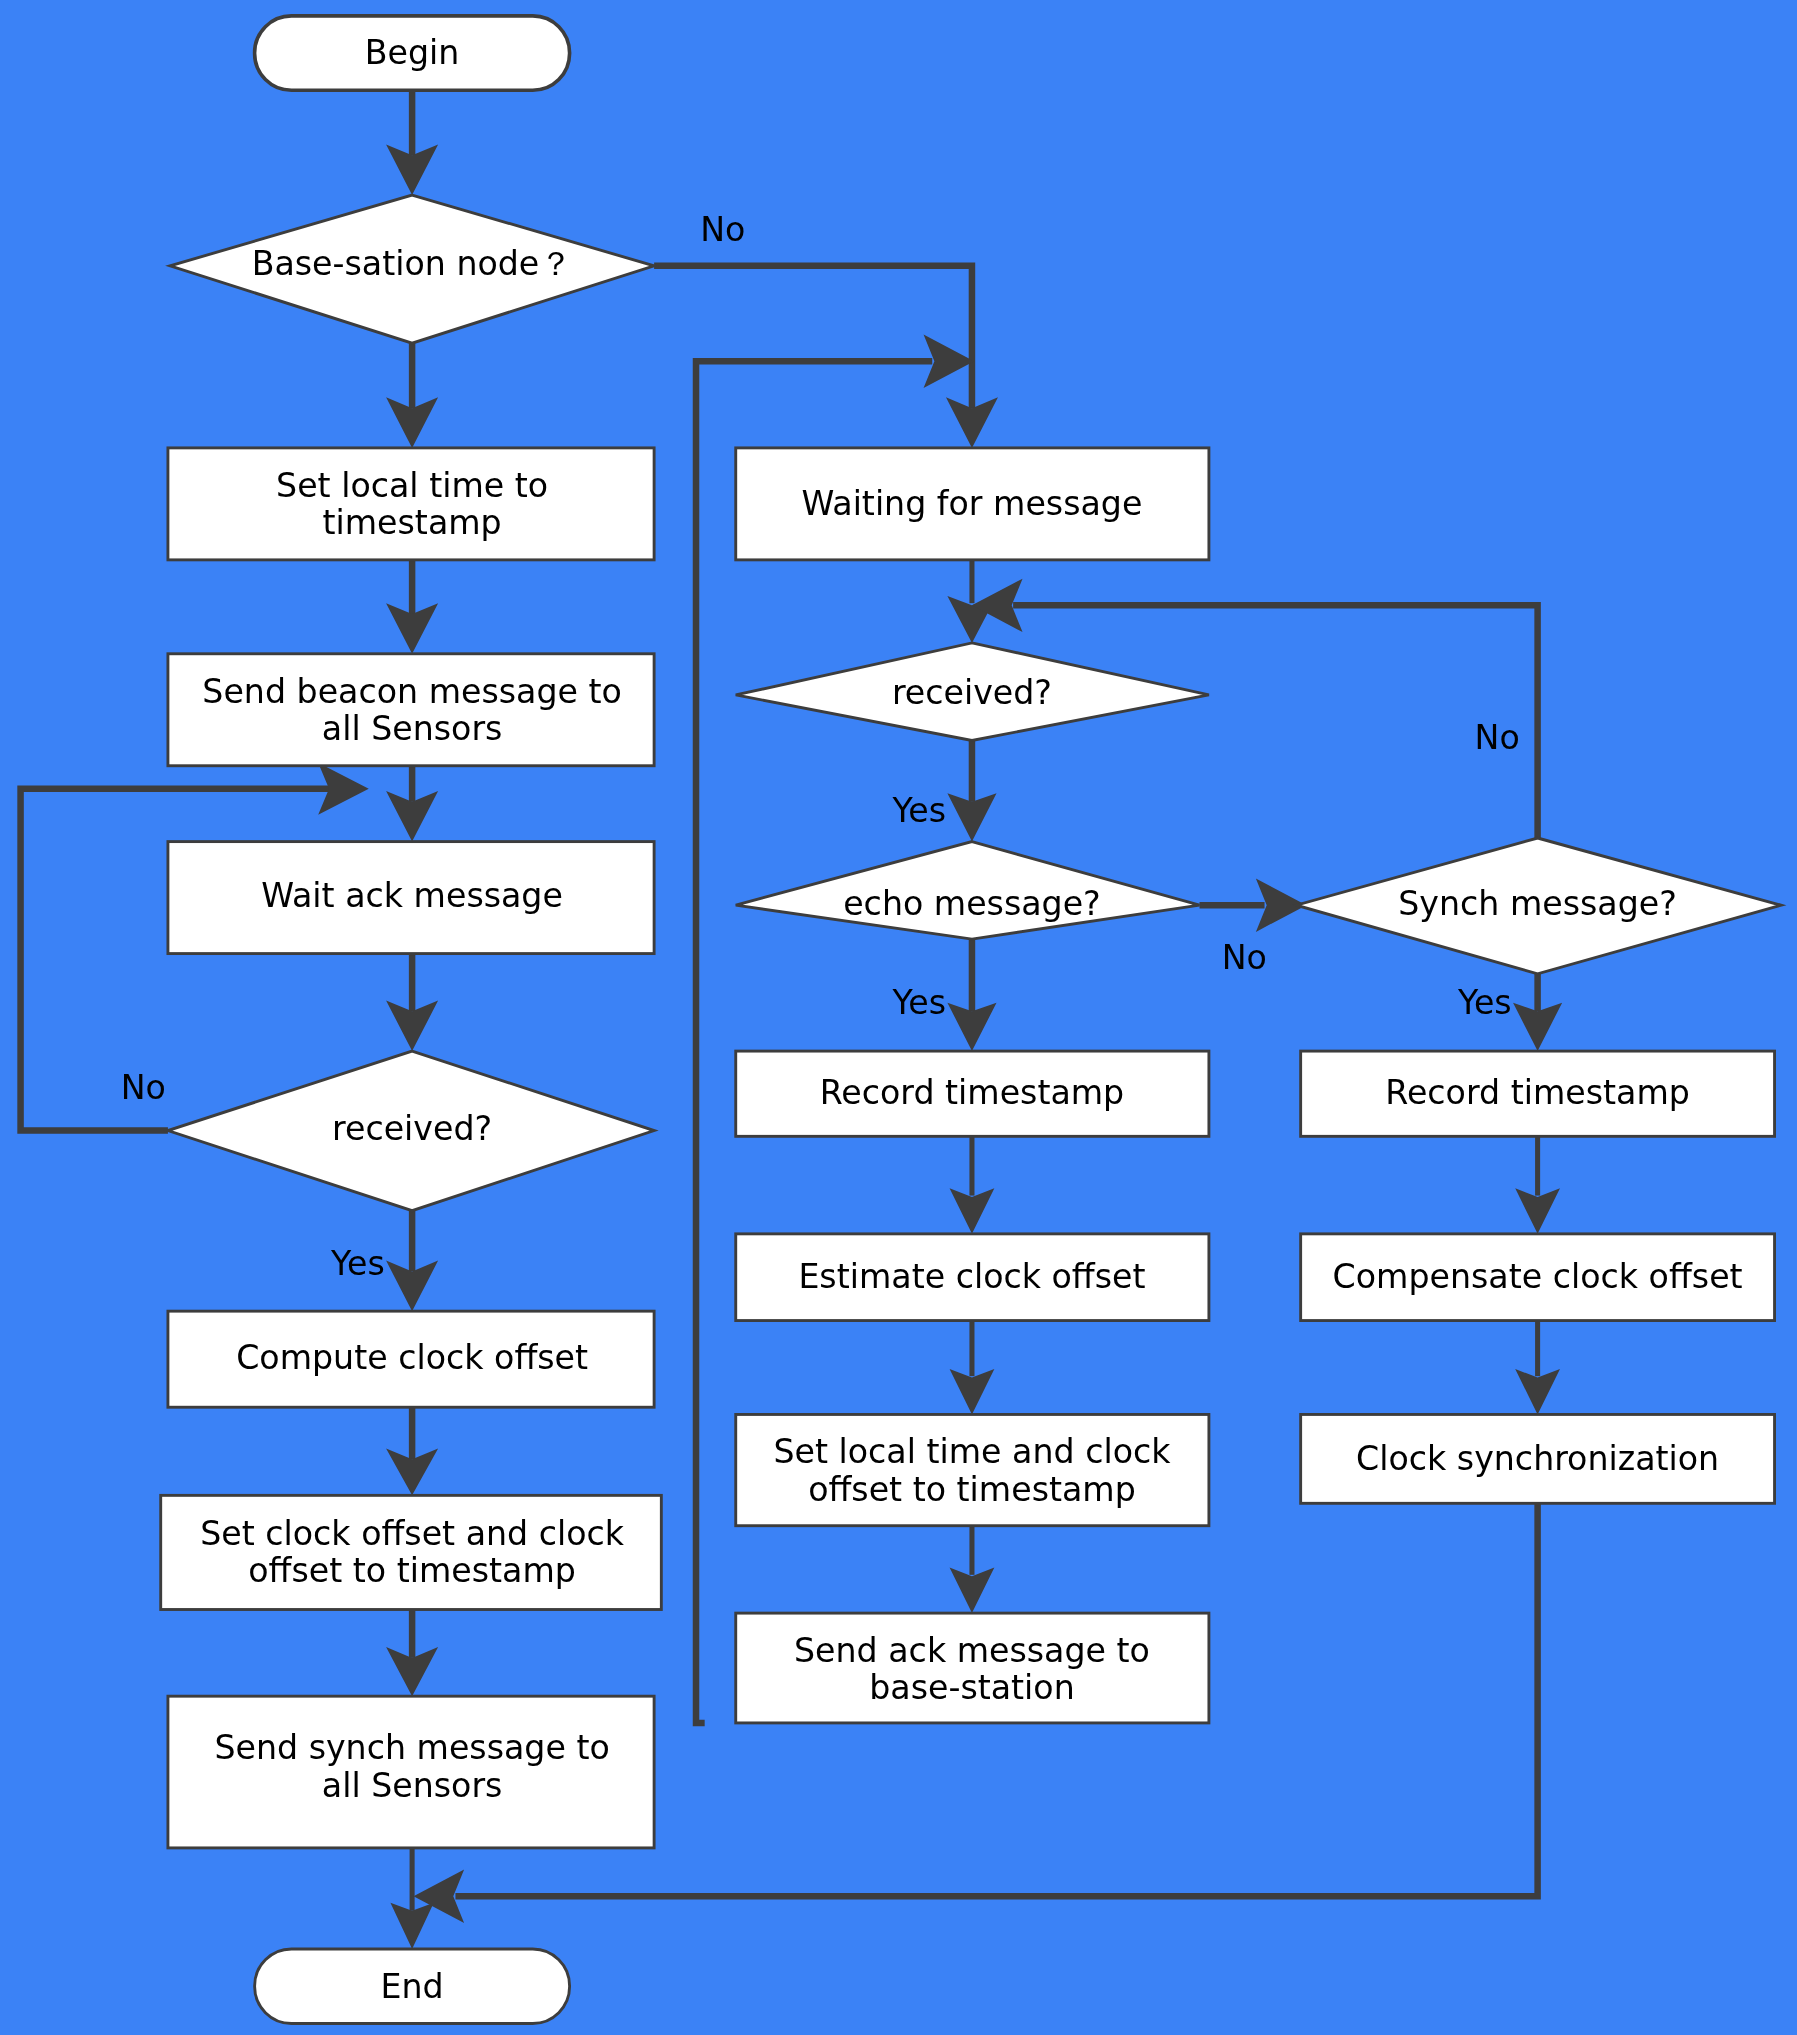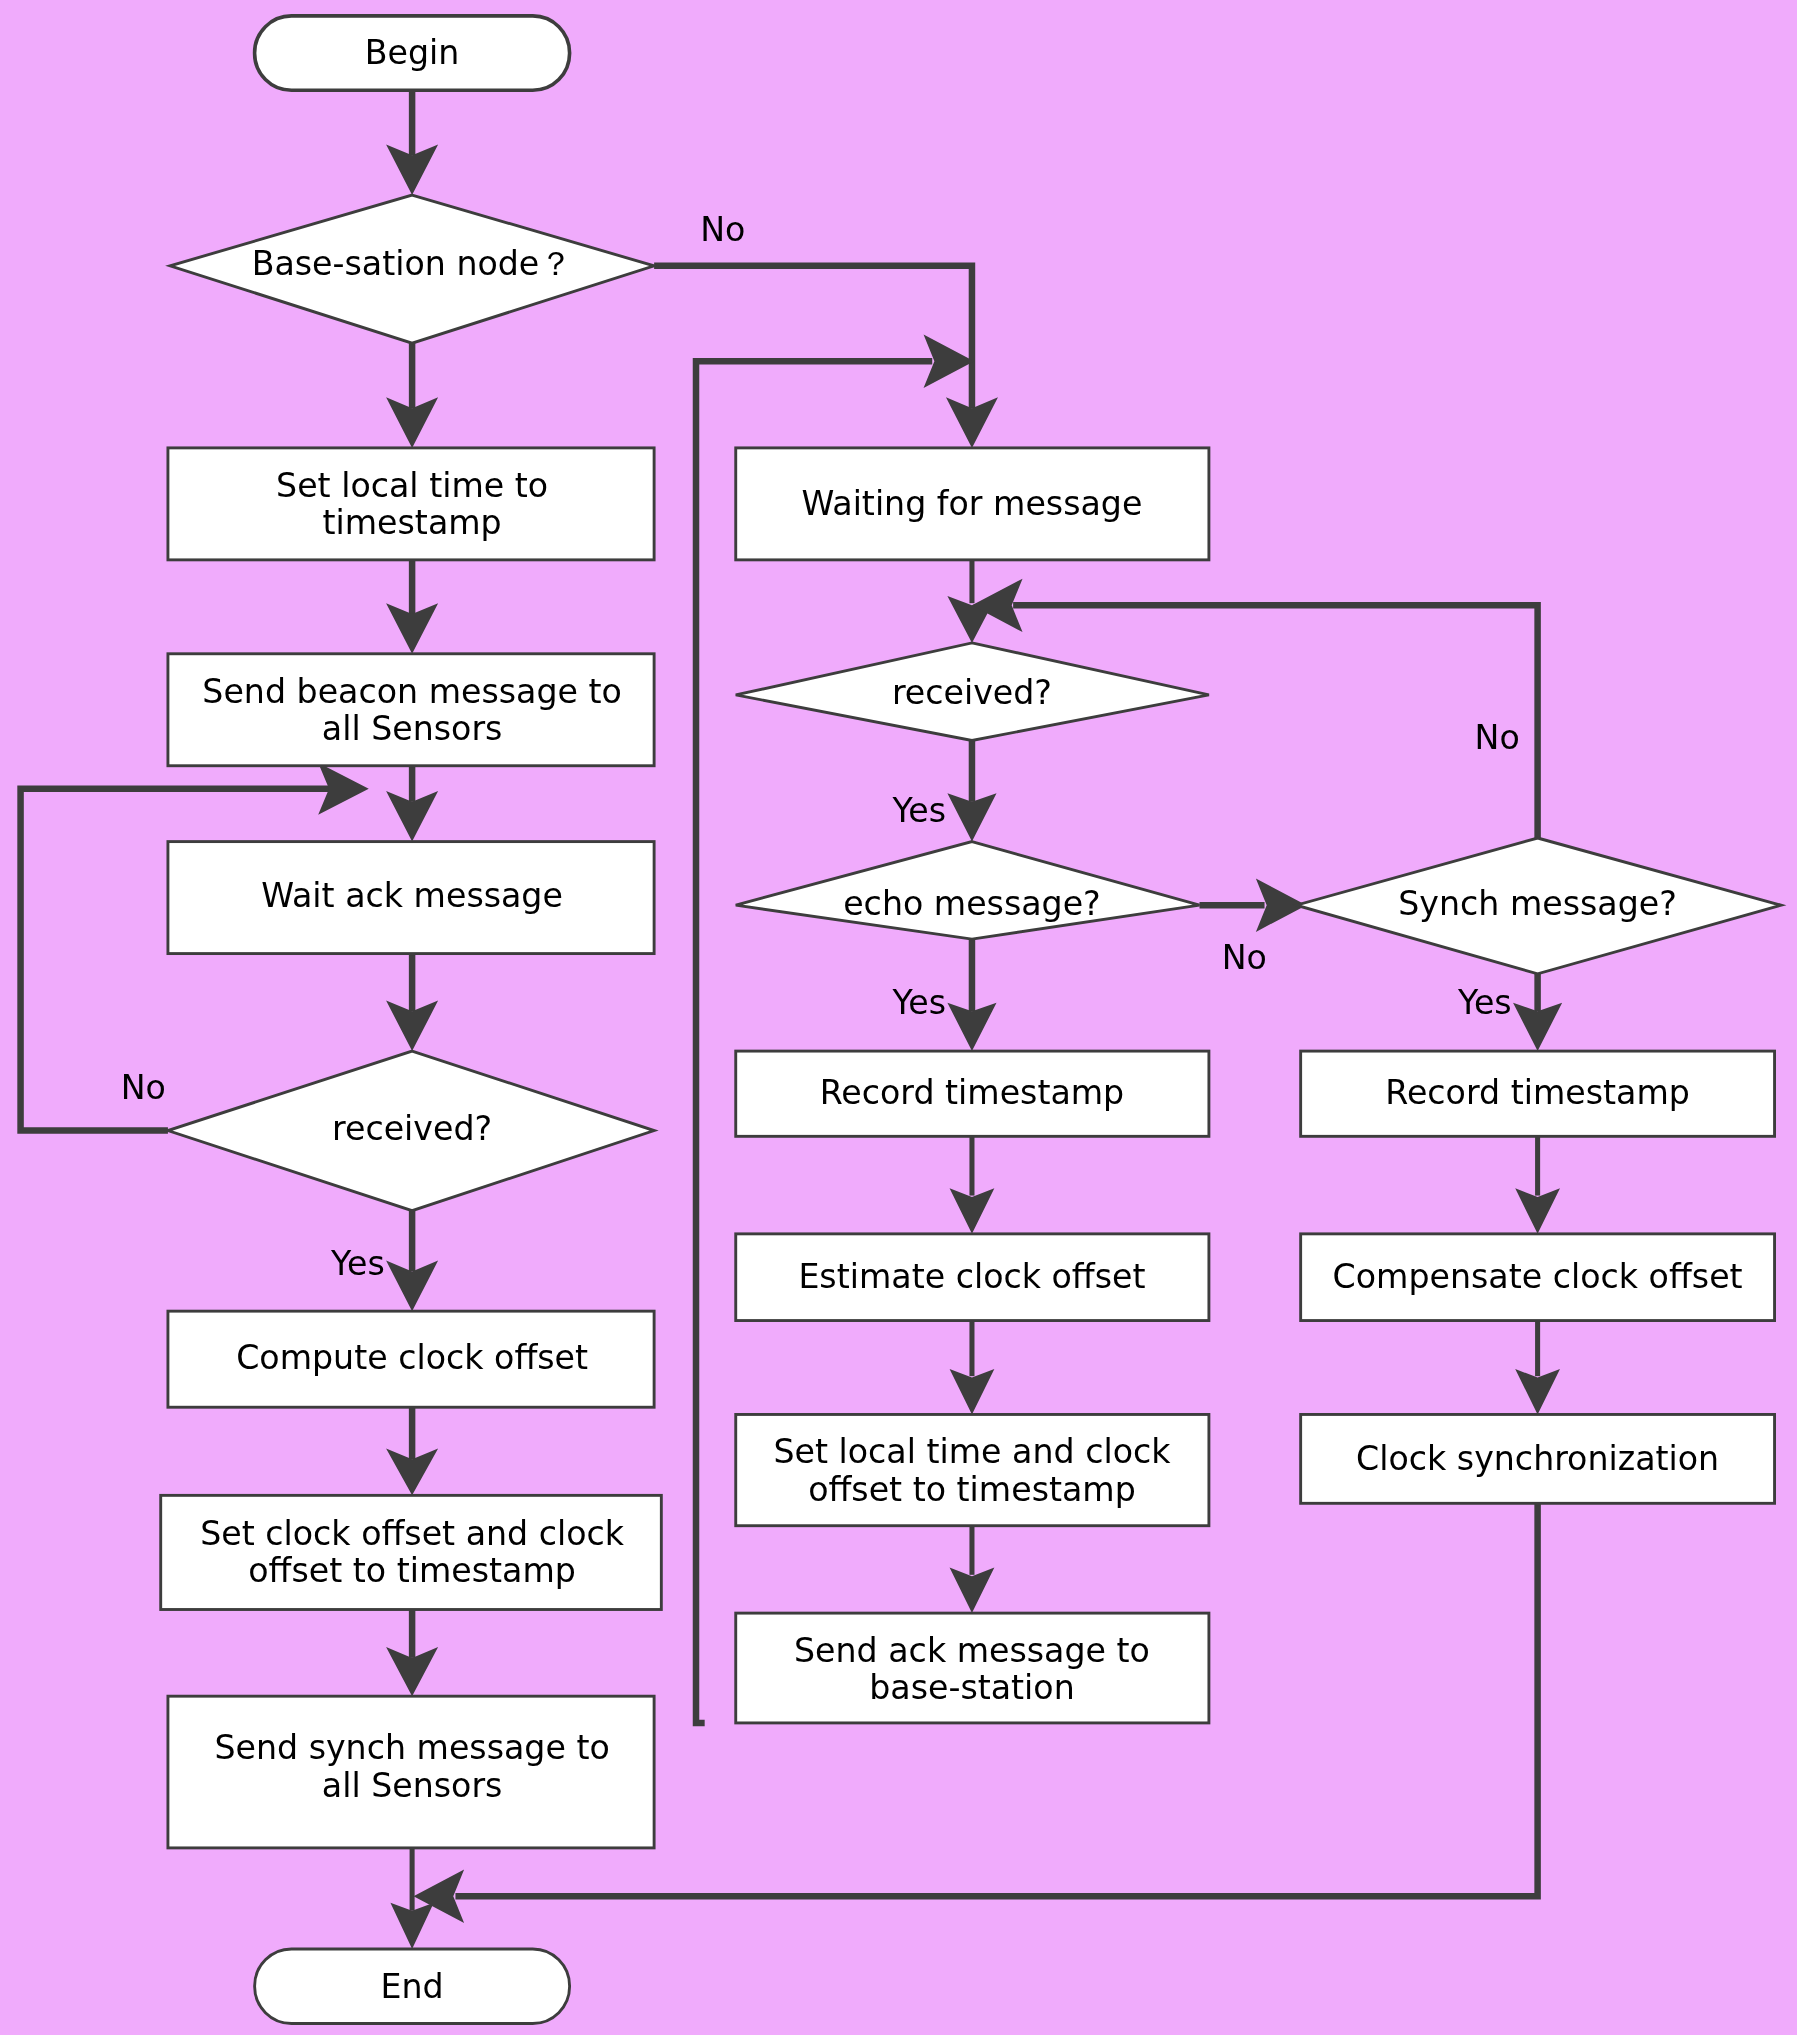--- a/index.html
+++ b/index.html
@@ -11,7 +11,7 @@
     width: 1798px;
     height: 2035px;
     position: relative;
-    background: #f0abfc;
+    background: #3b82f6;
     font-family: "DejaVu Sans", sans-serif;
   }
   svg#flow-svg {

